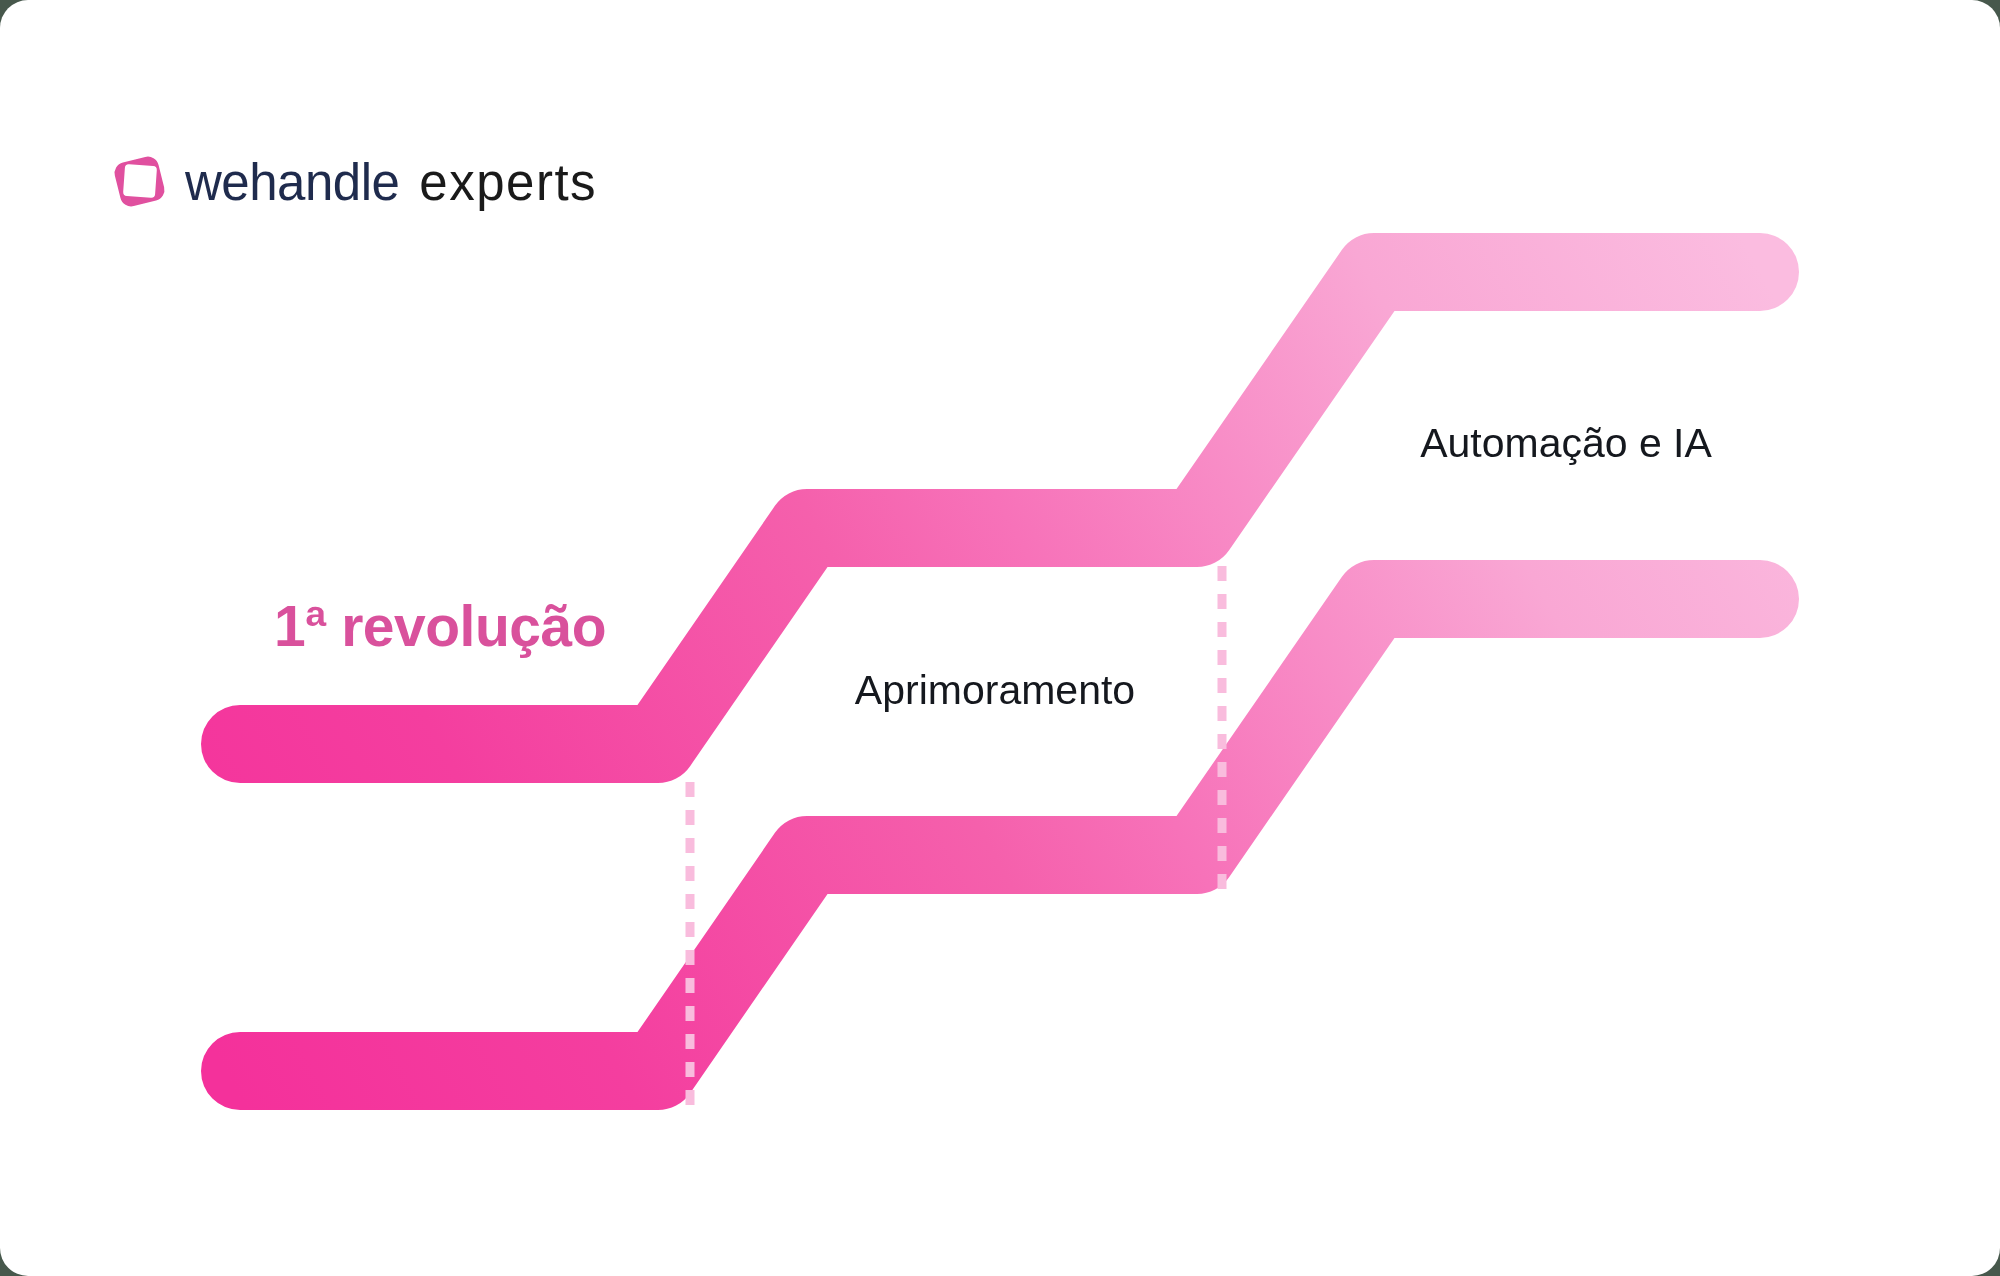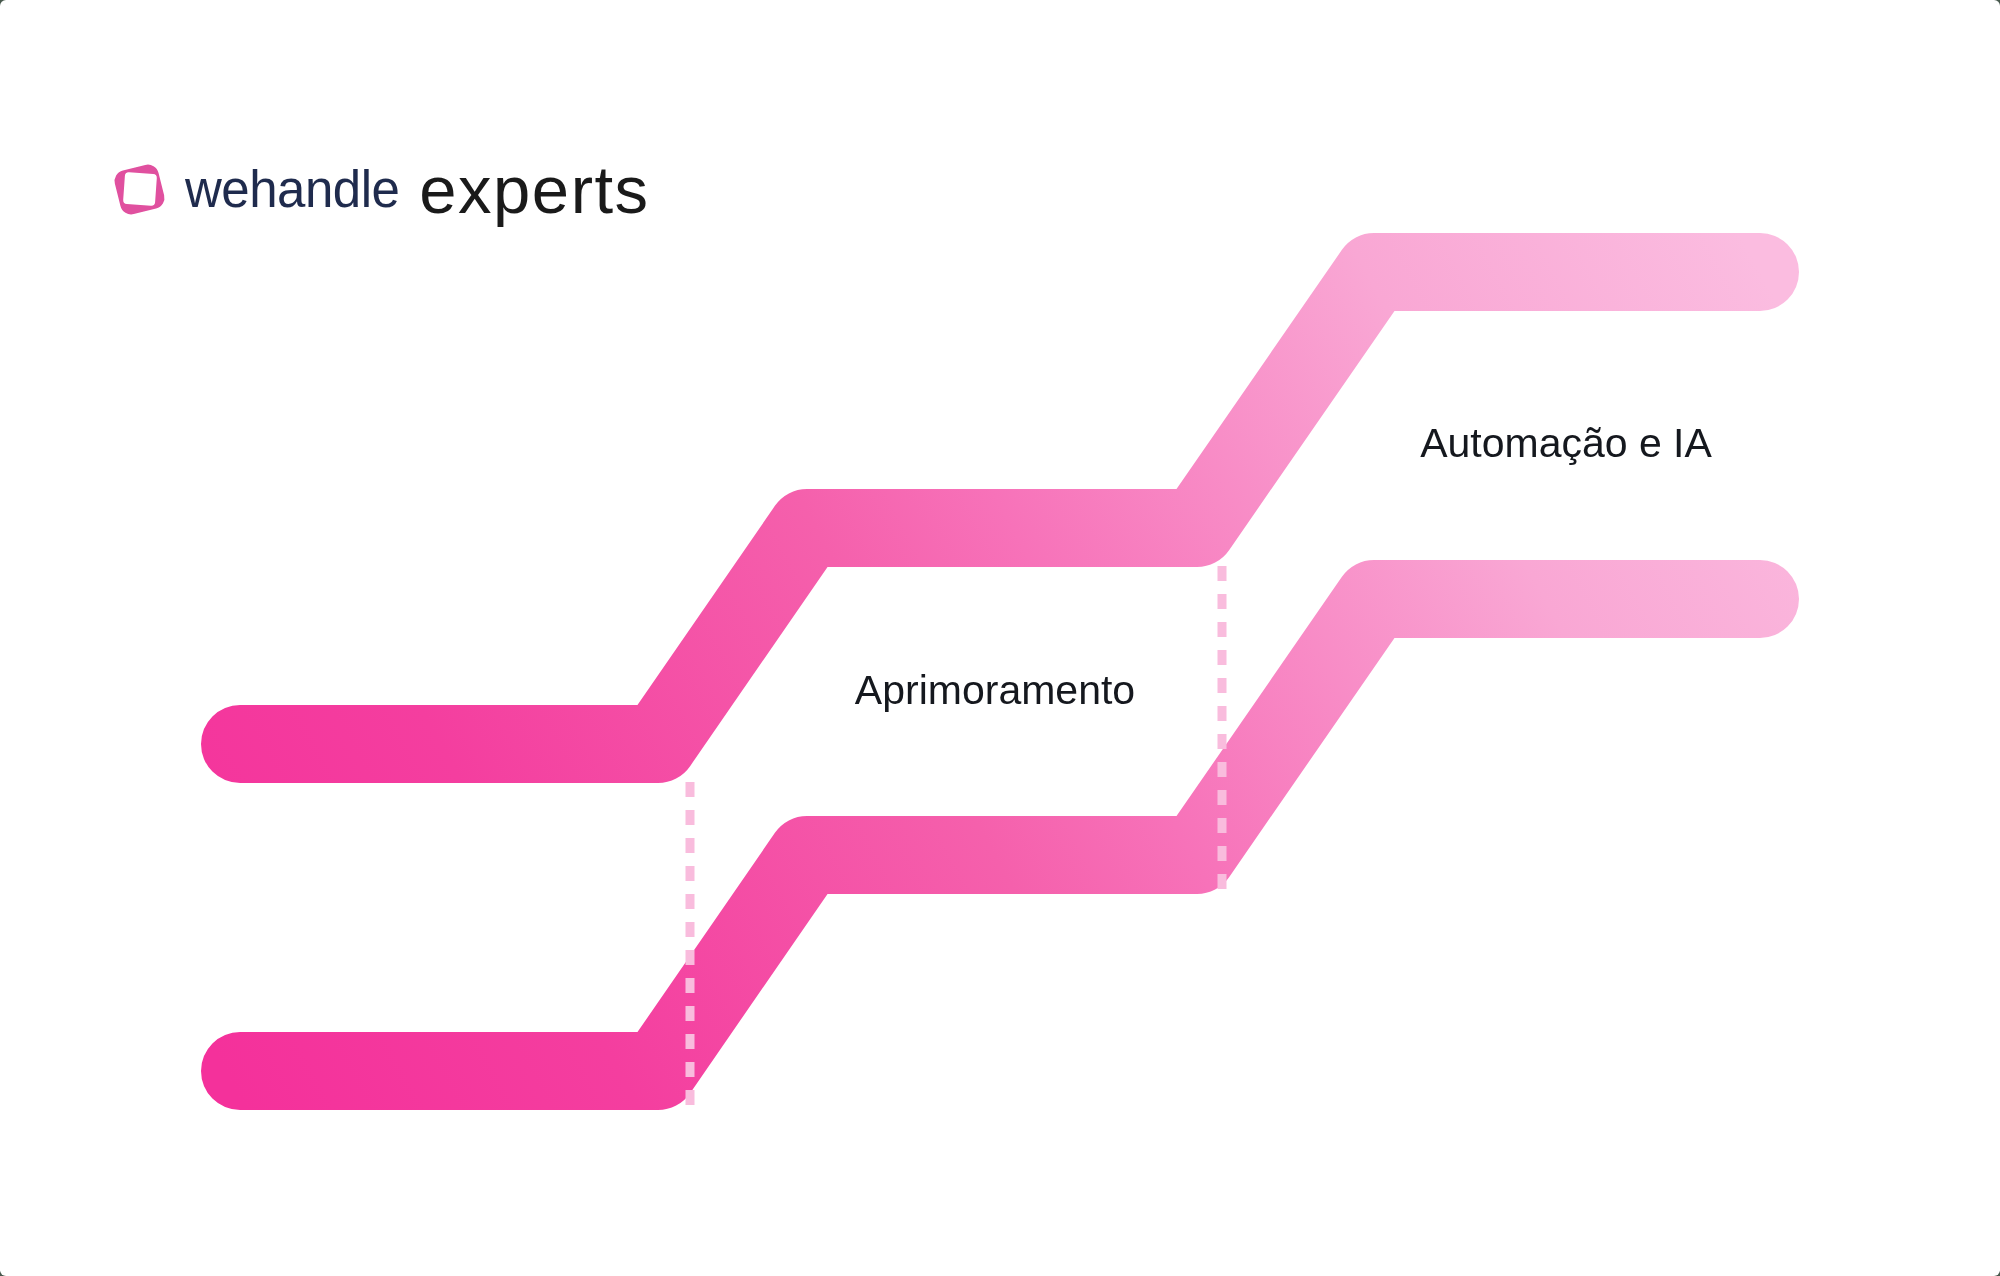--- a/index.html
+++ b/index.html
@@ -12,7 +12,7 @@
   .card{
     position:absolute;inset:0;
     background:var(--card-bg,#fff);
-    border-radius:6px;
+    border-radius:28px;
     overflow:hidden;
   }
   .stairs-svg{position:absolute;left:0;top:0;}

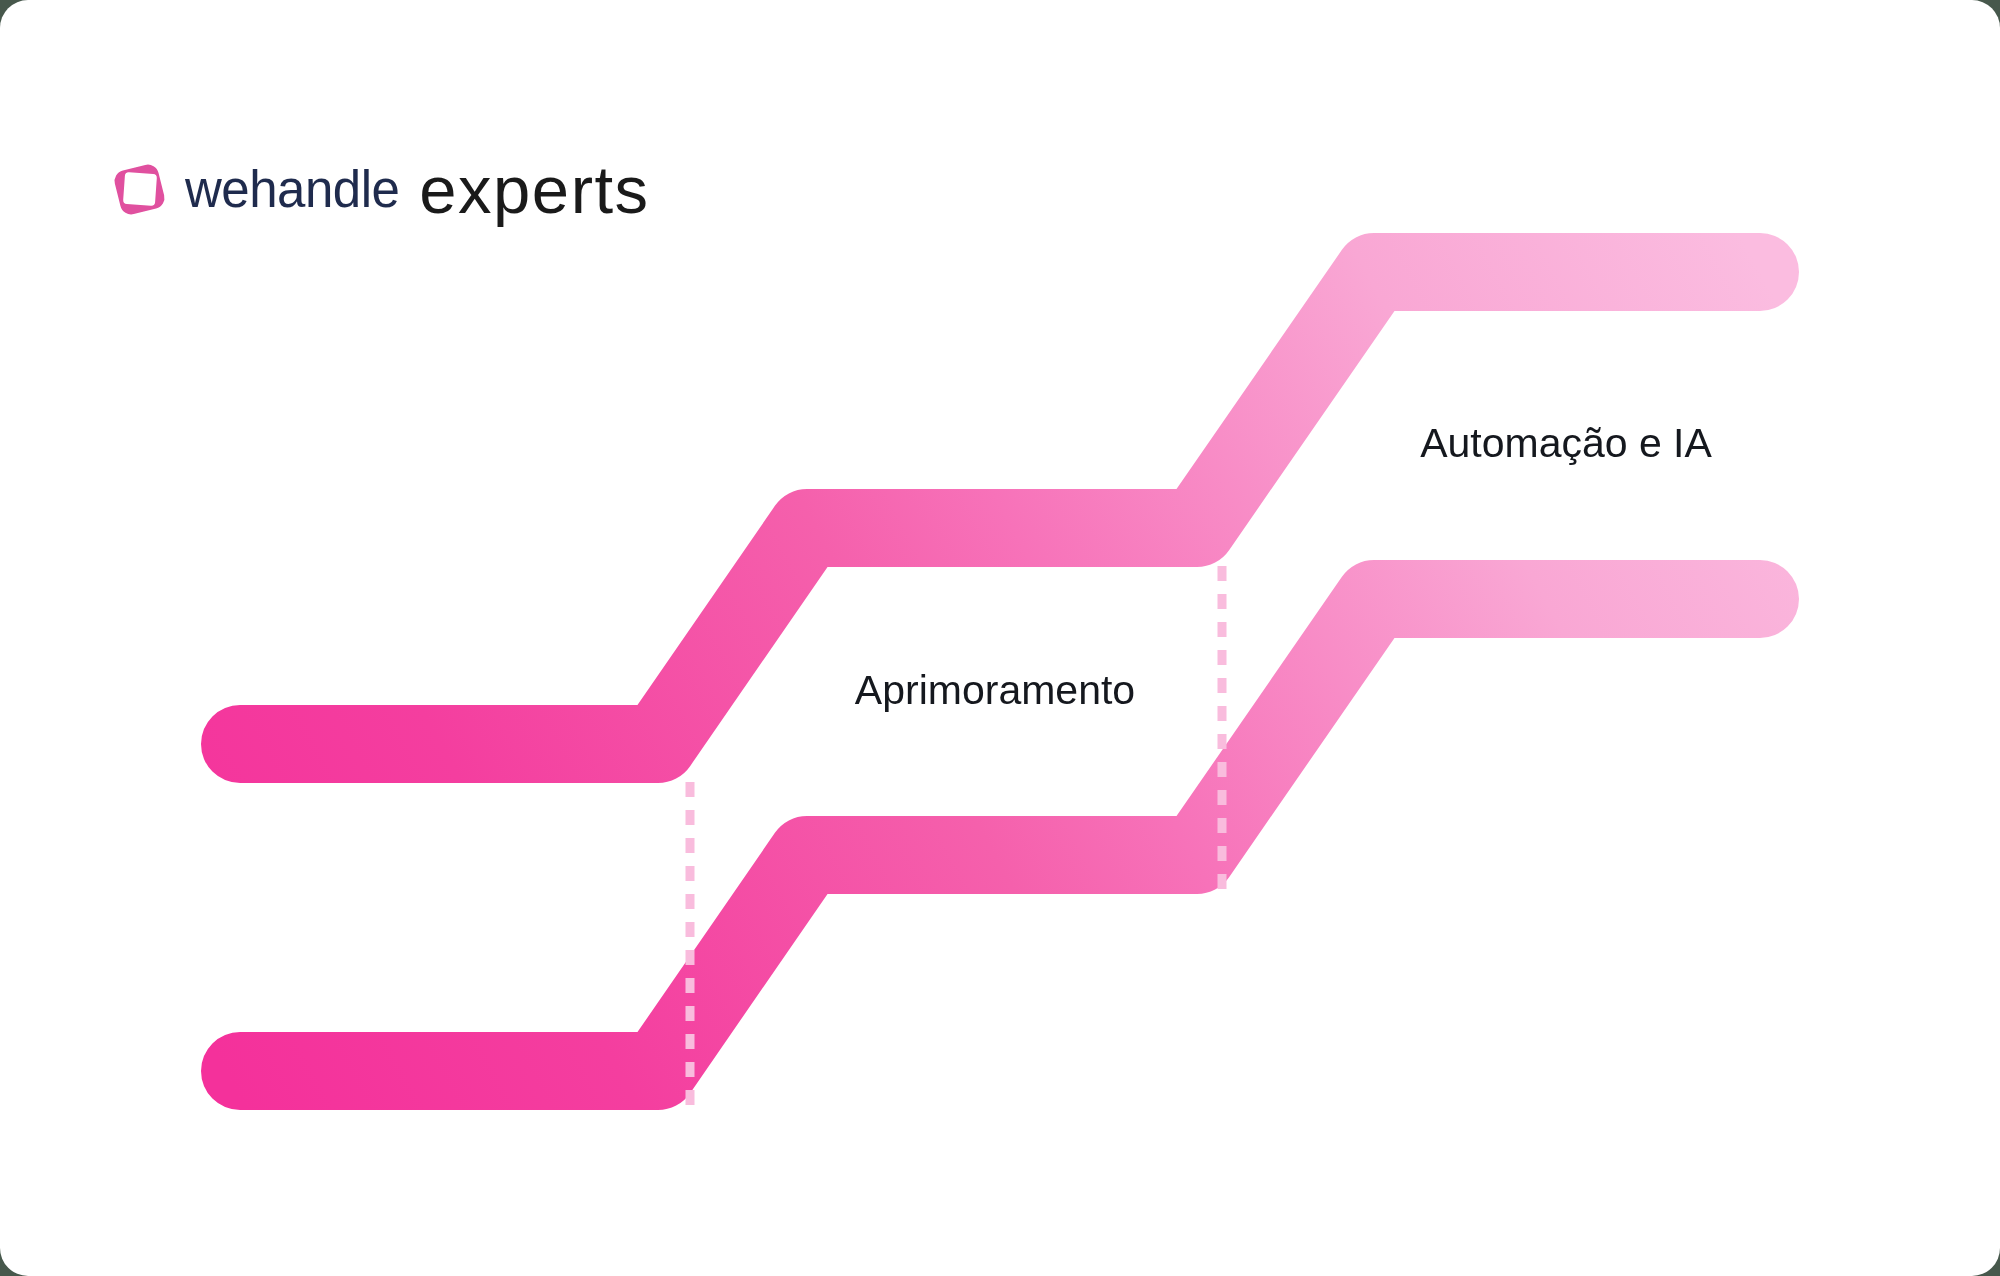--- a/index.html
+++ b/index.html
@@ -36,7 +36,7 @@
     letter-spacing:-0.5px;line-height:1;
   }
   .brand-suffix{
-    font-size:67px;font-weight:300;color:var(--brand-dark,#1A1A1A);
+    font-size:51px;font-weight:300;color:var(--brand-dark,#1A1A1A);
     letter-spacing:1.5px;line-height:1;margin-left:4px;
   }
   

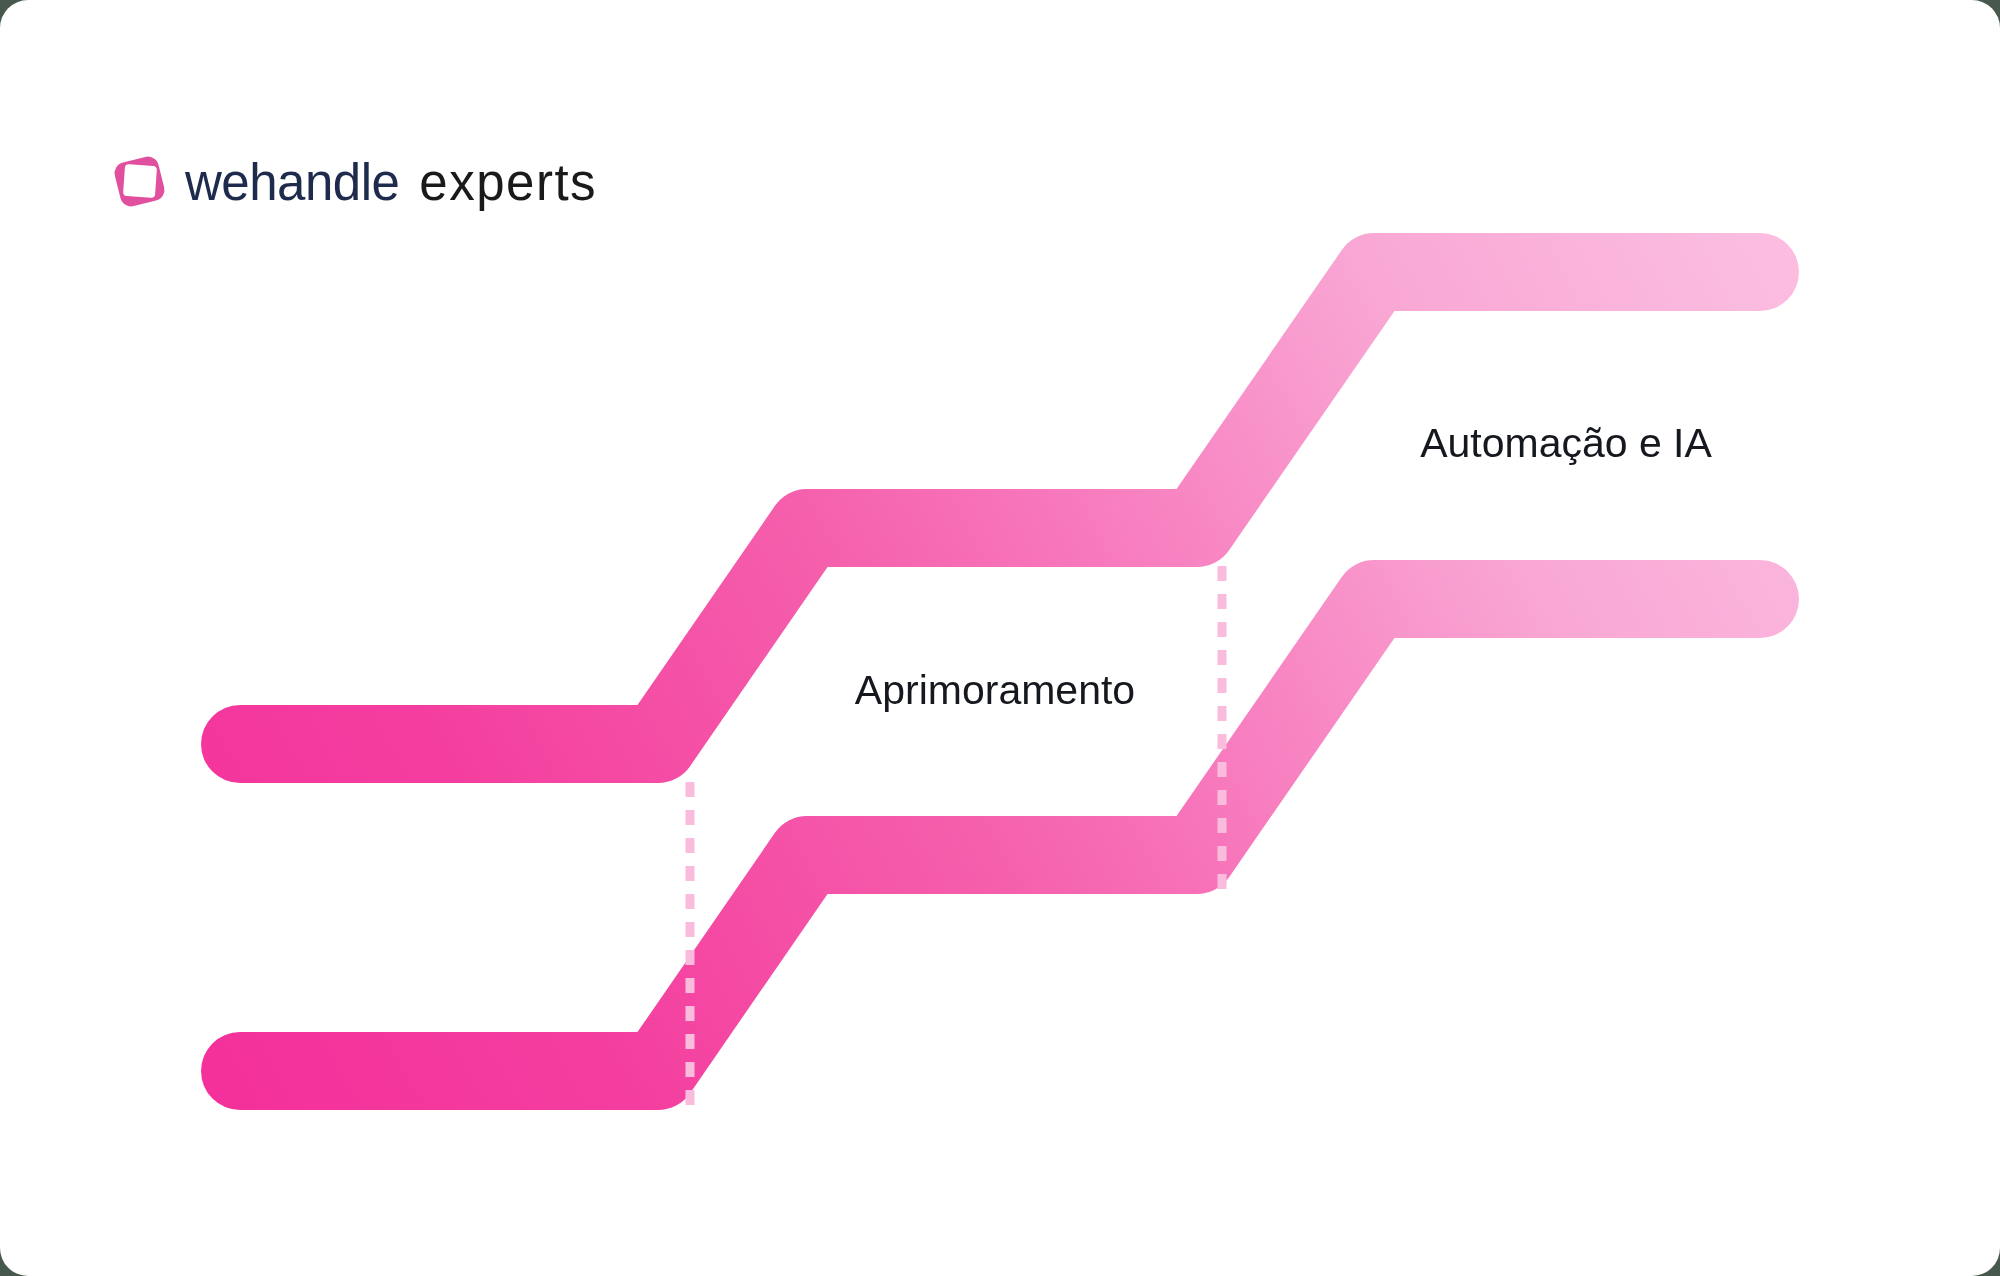--- a/index.html
+++ b/index.html
@@ -93,6 +93,7 @@
     <span class="brand-suffix">experts</span>
   </div>
 
+  <div class="stage-title" id="title-1">1ª revolução</div>
 
   <div class="stage-label" id="label-2">Aprimoramento</div>
   <div class="stage-label" id="label-3">Automação e IA</div>

